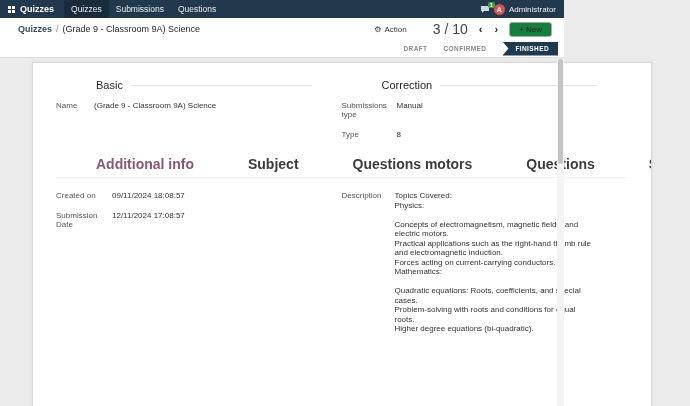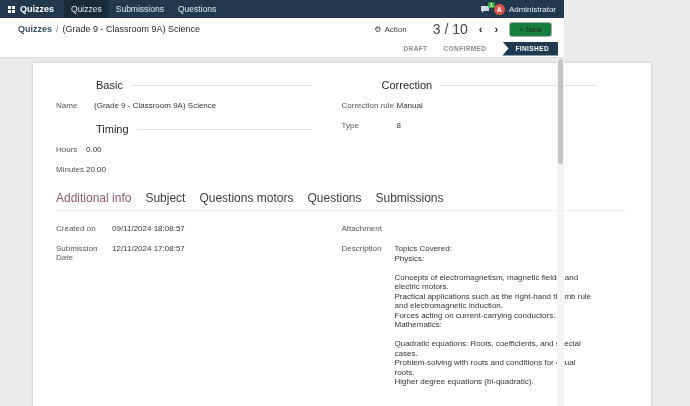--- a/index.html
+++ b/index.html
@@ -177,7 +177,7 @@
               <span class="rule"></span>
             </div>
             <div class="field-row">
-              <span class="f-label">Correction rule</span>
+              <span class="f-label">Submissions type</span>
               <span class="f-value">Manual</span>
             </div>
             <div class="field-row">

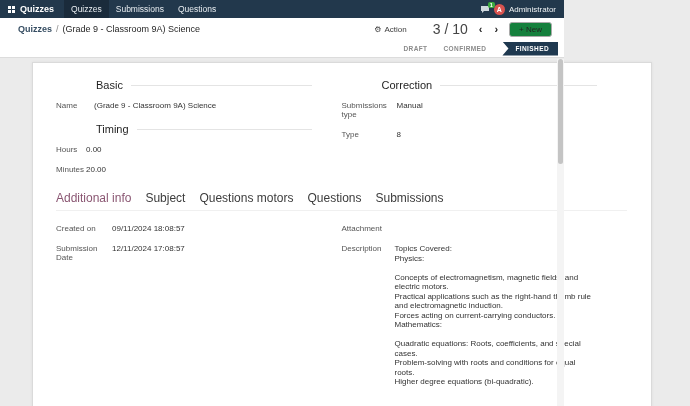--- a/index.html
+++ b/index.html
@@ -154,20 +154,6 @@
             </div>
           </div>
 
-          <div class="group g-timing">
-            <div class="group-title-row">
-              <span class="group-title">Timing</span>
-              <span class="rule"></span>
-            </div>
-            <div class="field-row">
-              <span class="f-label">Hours</span>
-              <span class="f-value">0.00</span>
-            </div>
-            <div class="field-row">
-              <span class="f-label">Minutes</span>
-              <span class="f-value">20.00</span>
-            </div>
-          </div>
         </div>
 
         <div class="col">

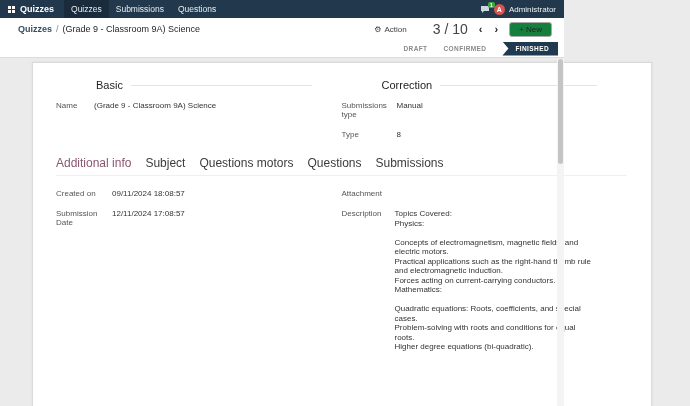--- a/index.html
+++ b/index.html
@@ -73,7 +73,7 @@
   .notebook { margin-top:4px; }
   .tabs { display:flex; gap:14px; margin-bottom:13px; border-bottom:1px solid #f0f0f0;
     padding-bottom:5px; }
-  .tab { font-size:12px; font-weight:normal; color:#3c3c3c; cursor:pointer; white-space:nowrap; }
+  .tab { font-size:14px; font-weight:bold; color:#3c3c3c; cursor:pointer; white-space:nowrap;margin-left:40px; }
   .tab.active { color:#8a5672; }
   .nb-left .f-label { width:56px; }
   .nb-right .f-label { width:53px; }

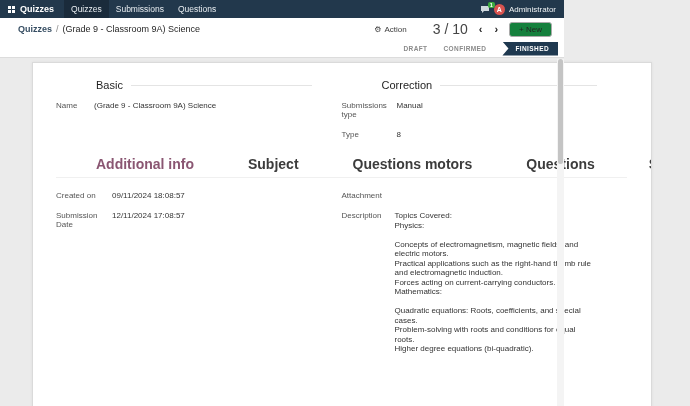--- a/index.html
+++ b/index.html
@@ -196,10 +196,6 @@
           </div>
           <div class="col nb-right">
             <div class="field-row">
-              <span class="f-label">Attachment</span>
-              <span class="f-value"></span>
-            </div>
-            <div class="field-row">
               <span class="f-label">Description</span>
               <span class="f-value desc-value">Topics Covered:
 Physics:

